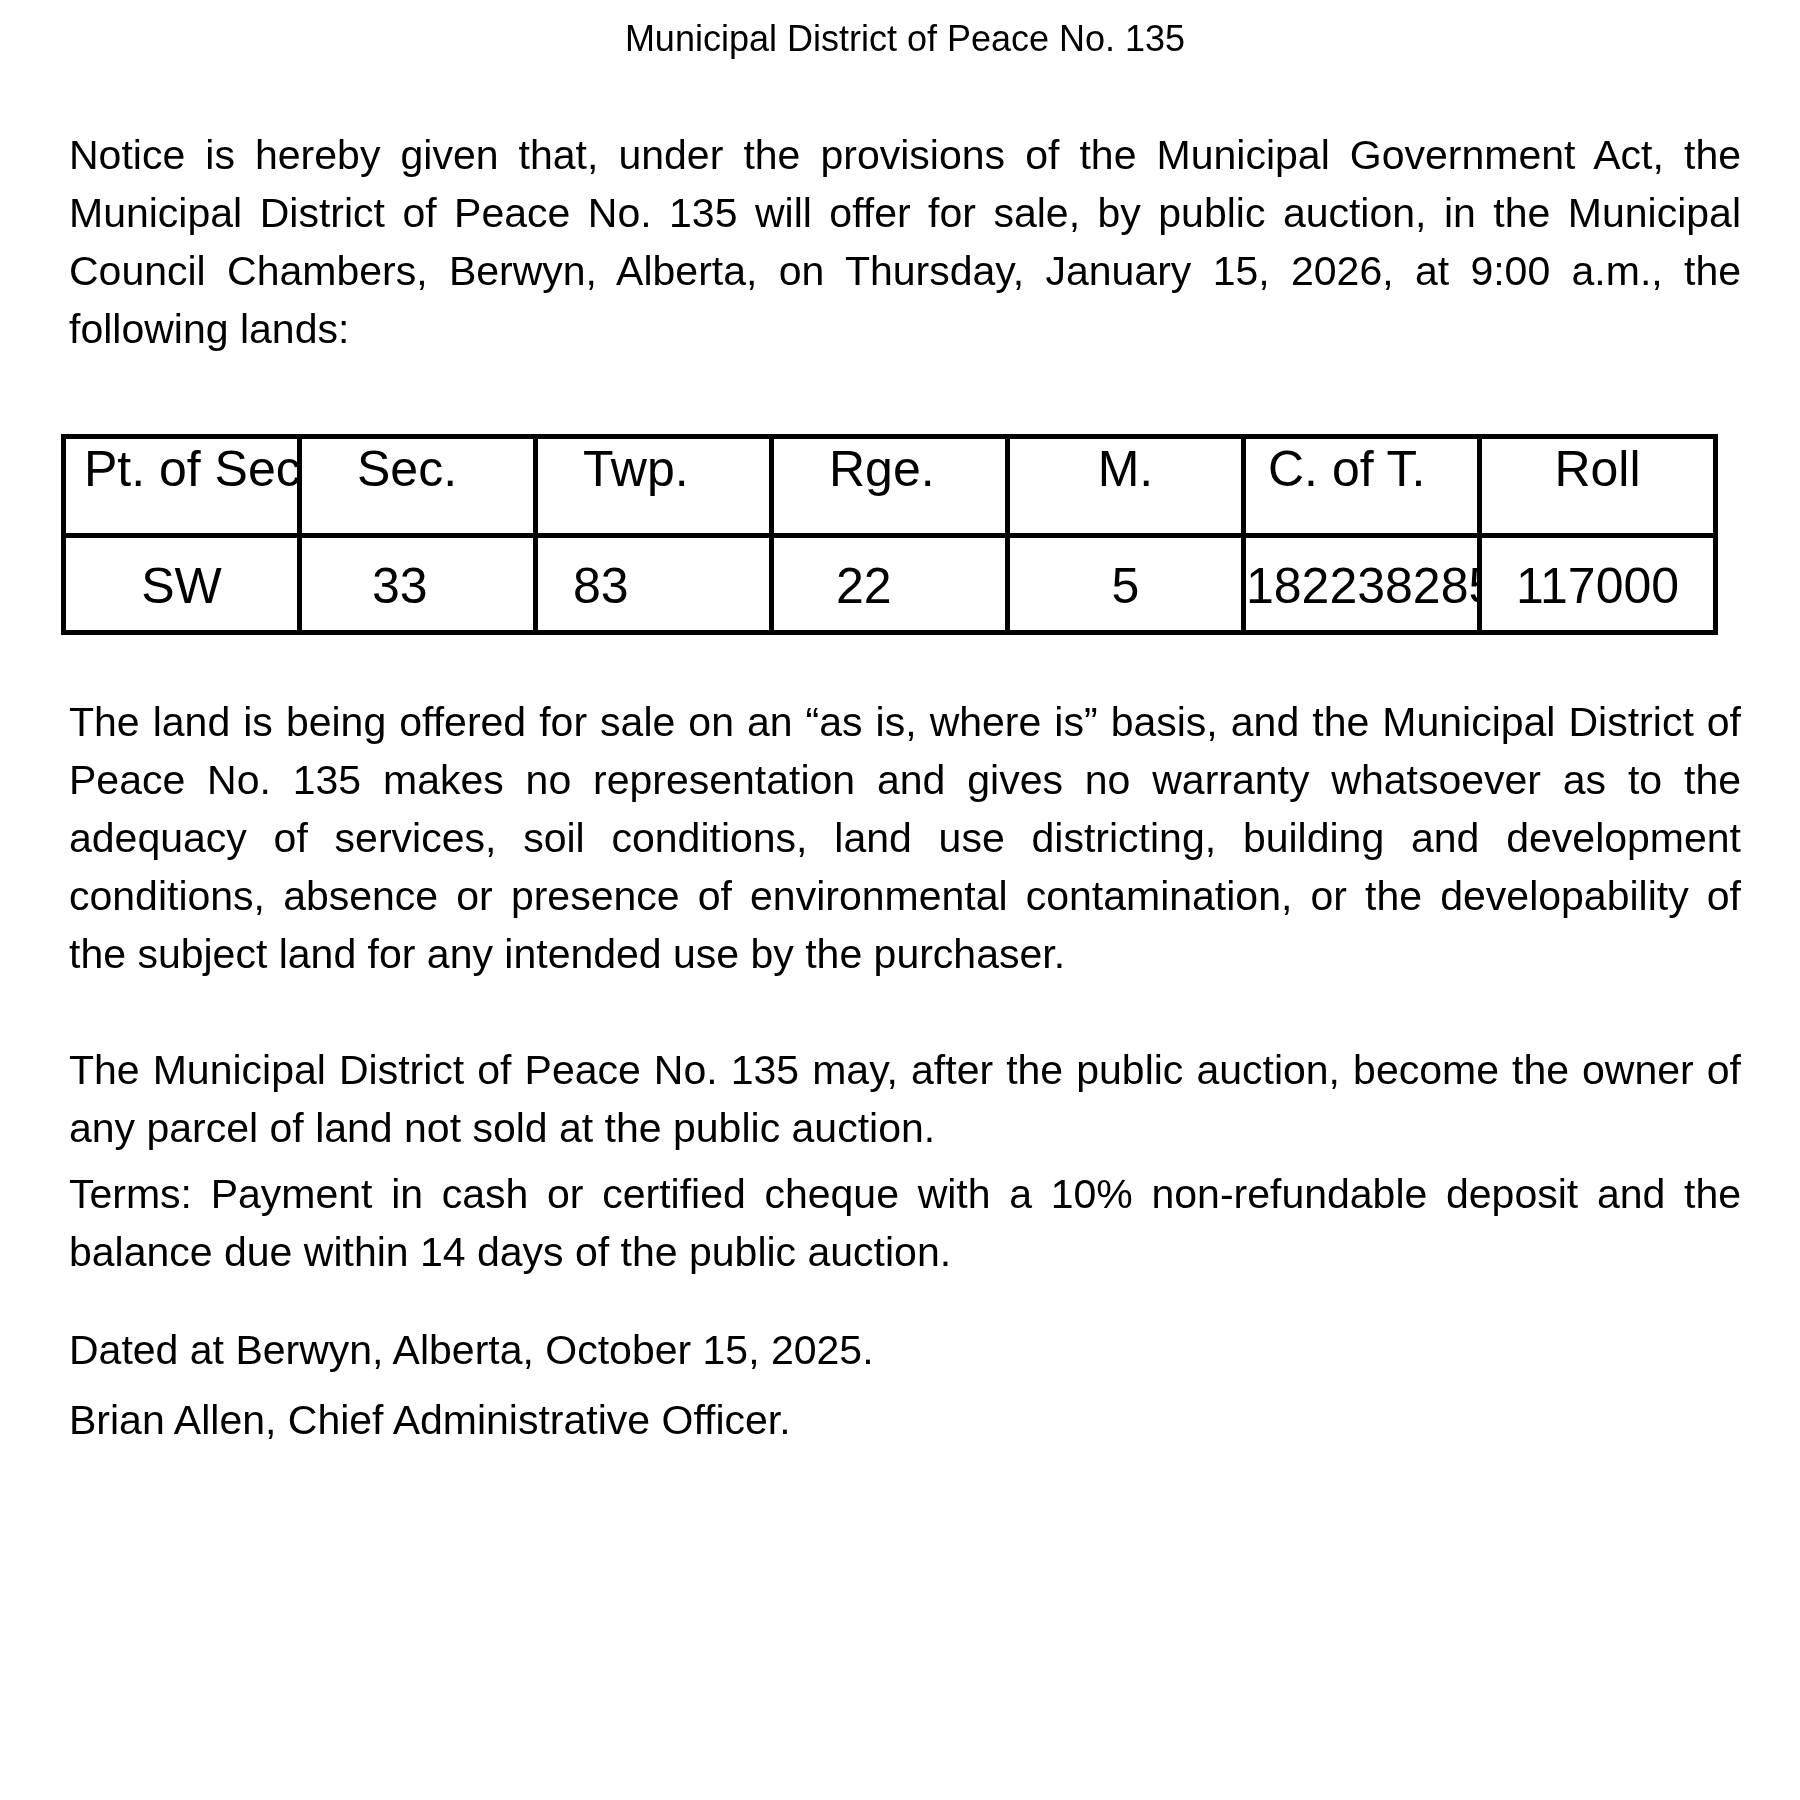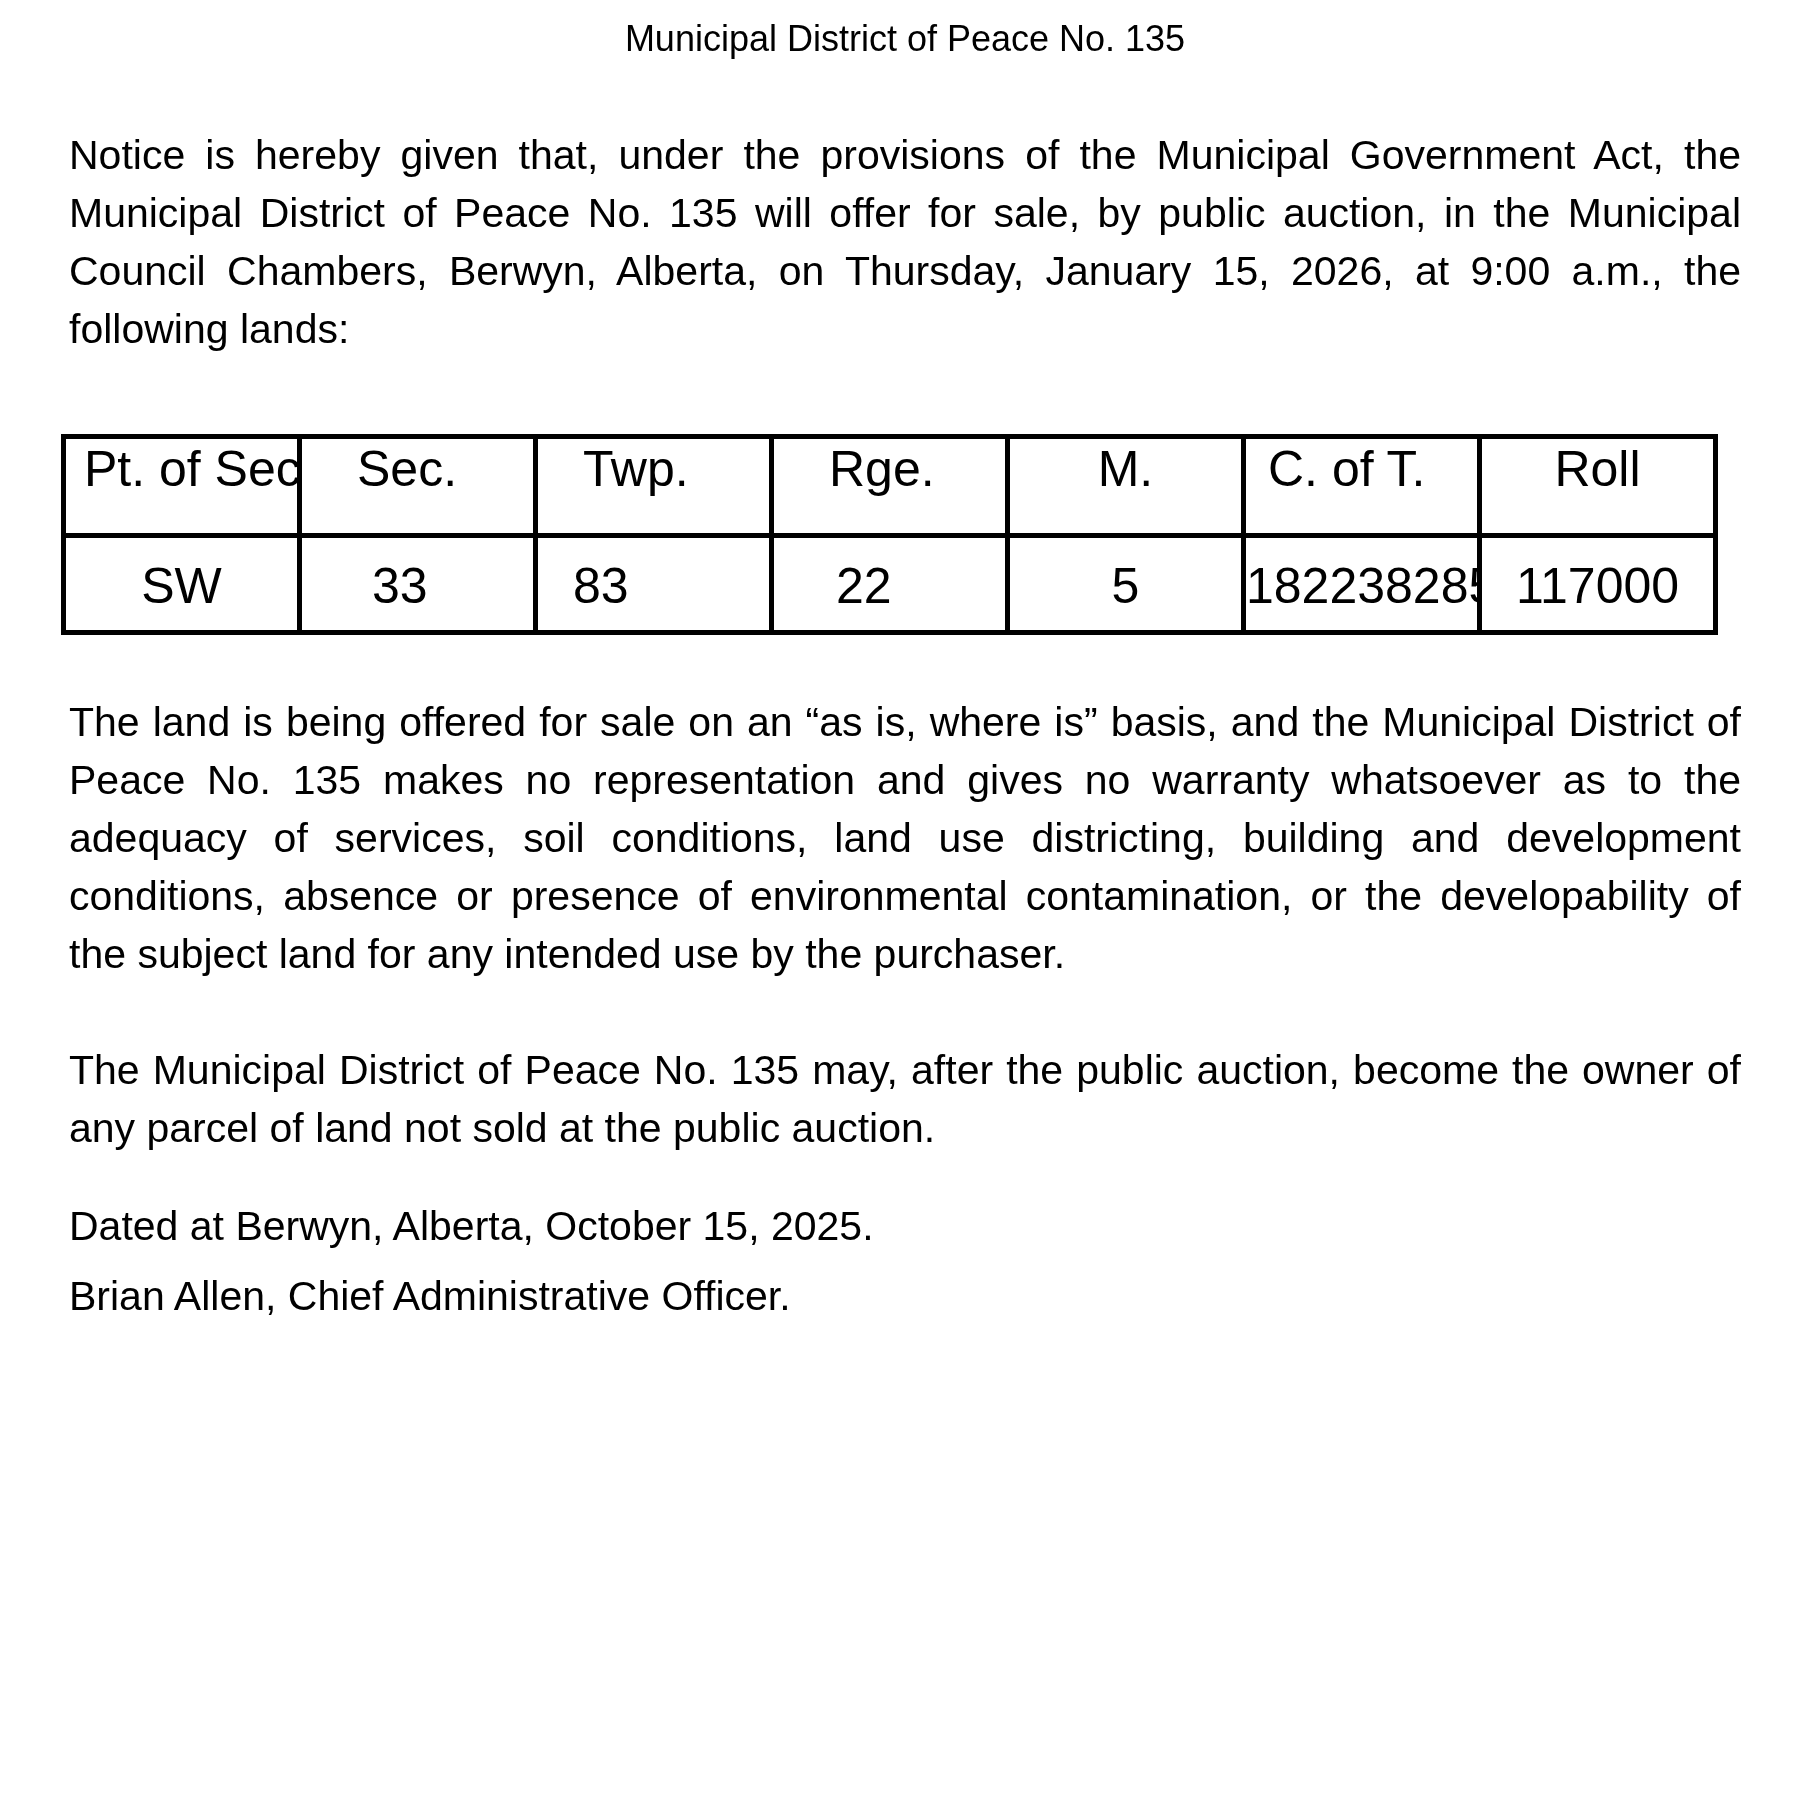--- a/index.html
+++ b/index.html
@@ -133,6 +133,7 @@
 
   <p id="p-owner" class="para last-line-left">The Municipal District of Peace No. 135 may, after the public auction, become the owner of any parcel of land not sold at the public auction.</p>
 
+  <p id="p-terms" class="para last-line-left">Terms: Payment in cash or certified cheque with a 10% non-refundable deposit and the balance due within 14 days of the public auction.</p>
 
 
   <p id="p-dated" class="para last-line-left">Dated at Berwyn, Alberta, October 15, 2025.</p>

